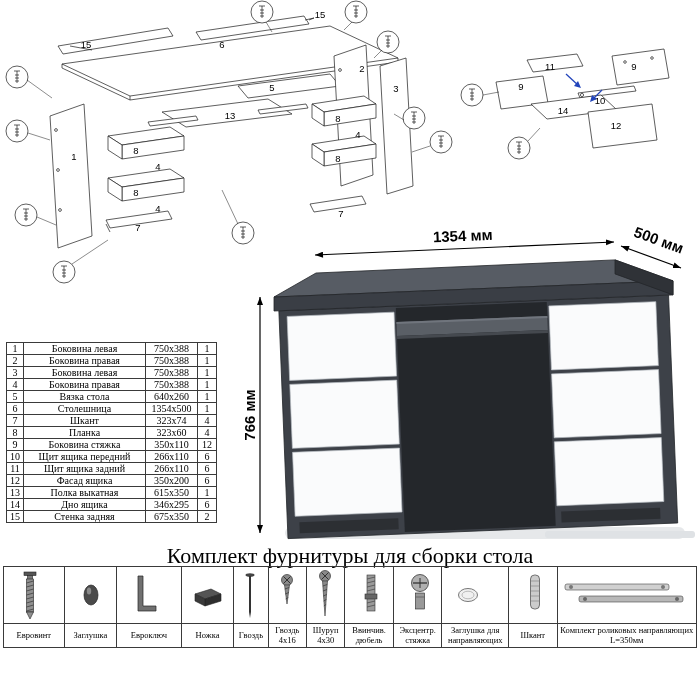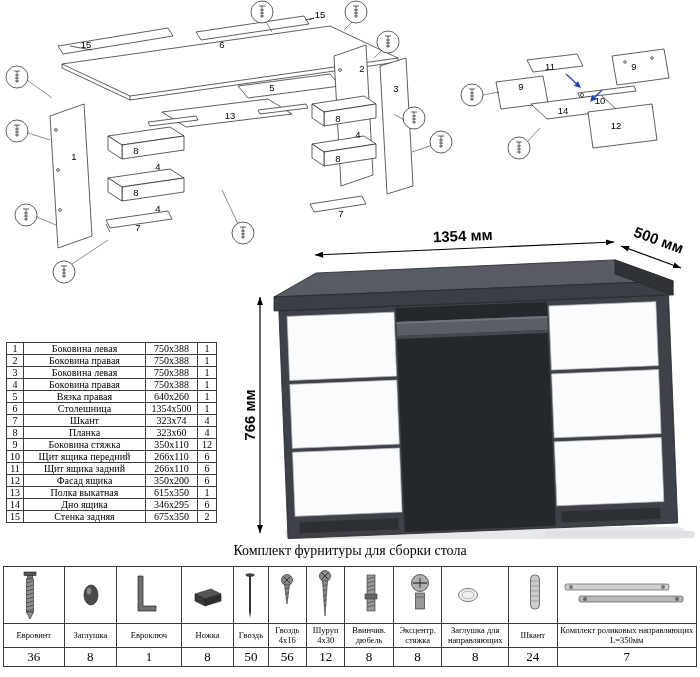--- a/index.html
+++ b/index.html
@@ -292,7 +292,7 @@
         </tr>
       <tr>
           <td class="c">5</td>
-          <td class="nm">Вязка правая</td>
+          <td class="nm">Вязка стола</td>
           <td class="c">640x260</td>
           <td class="c">1</td>
         </tr>

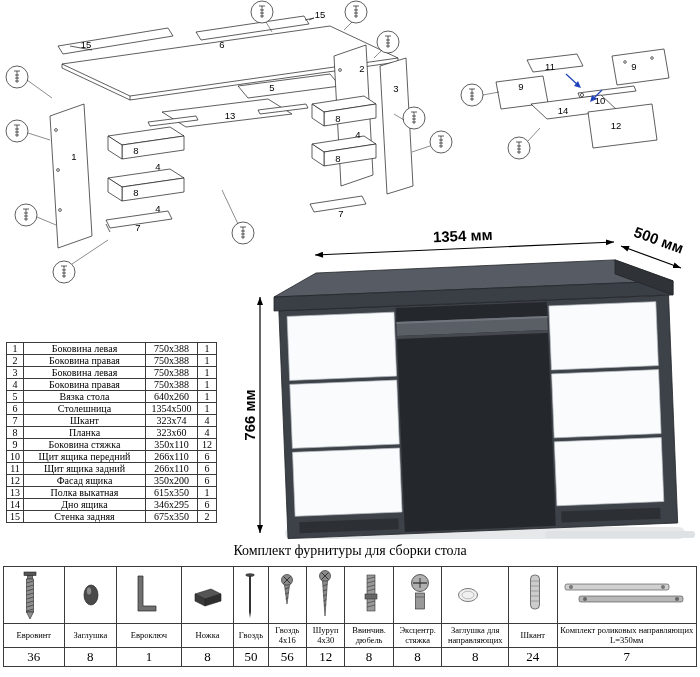--- a/index.html
+++ b/index.html
@@ -20,7 +20,7 @@
   .parts-table td.nm{text-align:center}
 
   .hw-title{position:absolute;top:543px;left:0;width:100%;text-align:center;
-            font-size:14px;font-family:"Liberation Serif",serif}
+            font-size:22px;font-family:"Liberation Serif",serif}
 
   .hw-table{position:absolute;left:3px;top:566px;width:694px;border-collapse:collapse;
             table-layout:fixed;font-family:"Liberation Serif",serif}

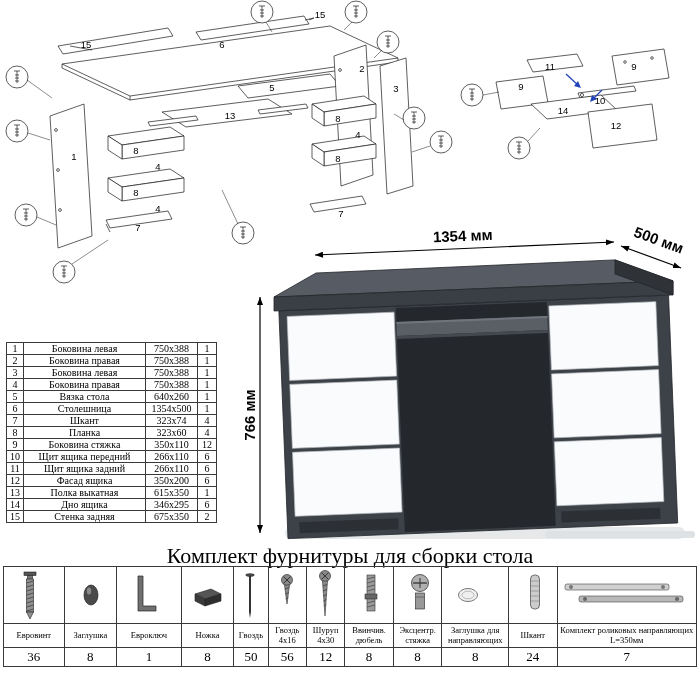--- a/index.html
+++ b/index.html
@@ -568,20 +568,6 @@
         <td class="nm">Шкант</td>
         <td class="nm">Комплект роликовых направляющих L=350мм</td>
       </tr>
-      <tr>
-        <td class="qty">36</td>
-        <td class="qty">8</td>
-        <td class="qty">1</td>
-        <td class="qty">8</td>
-        <td class="qty">50</td>
-        <td class="qty">56</td>
-        <td class="qty">12</td>
-        <td class="qty">8</td>
-        <td class="qty">8</td>
-        <td class="qty">8</td>
-        <td class="qty">24</td>
-        <td class="qty">7</td>
-      </tr>
     </tbody>
   </table>
 

